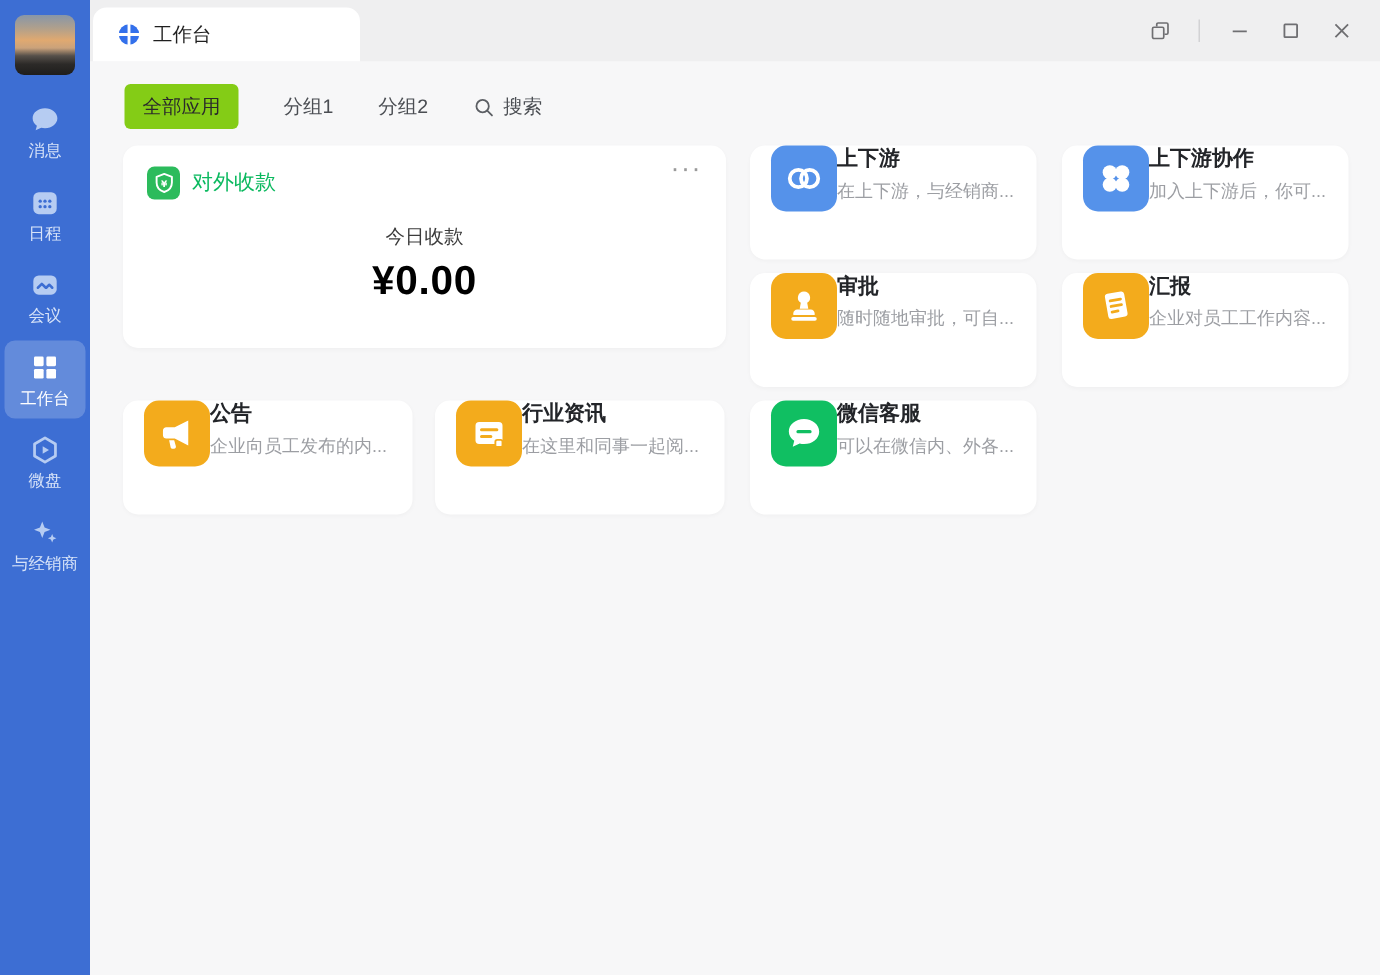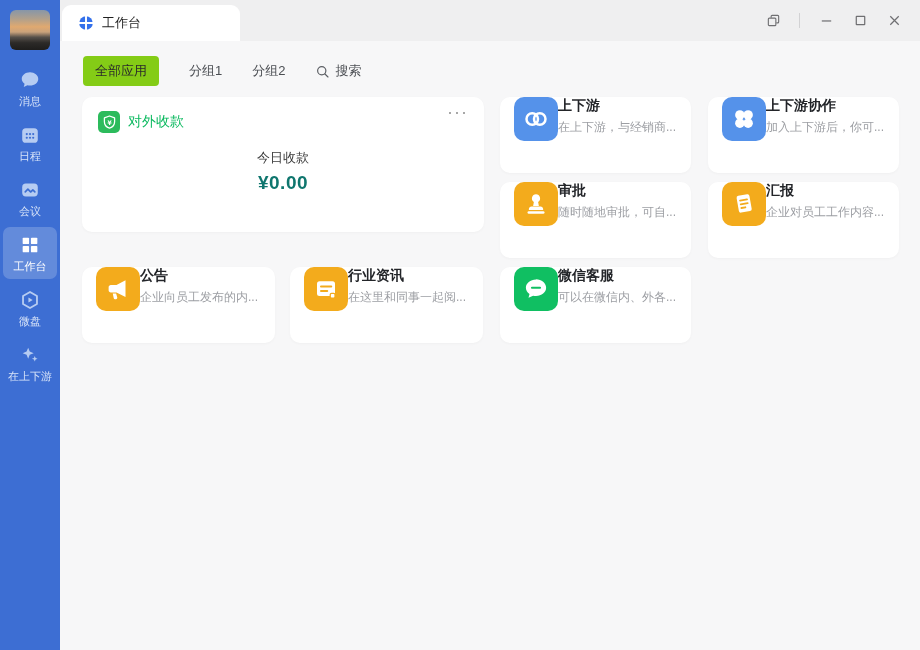--- a/index.html
+++ b/index.html
@@ -88,7 +88,7 @@
   }
   .pay-stats { margin-top: 16px; display: flex; flex-direction: column; align-items: center; }
   .pay-stat-label { font-size: 13px; color: #3b3b3b; }
-  .pay-amount { margin-top: 5px; font-size: 19px; font-weight: 700; color: #0f766e; letter-spacing: 0.5px; }
+  .pay-amount { margin-top: 5px; font-size: 27px; font-weight: 700; color: #000000; letter-spacing: 0.5px; }
 
   .card-small { width: 191px; height: 76px; display: flex; padding: 0 14px; }
   .pos-r1c2 { left: 440px; top: 56px; }

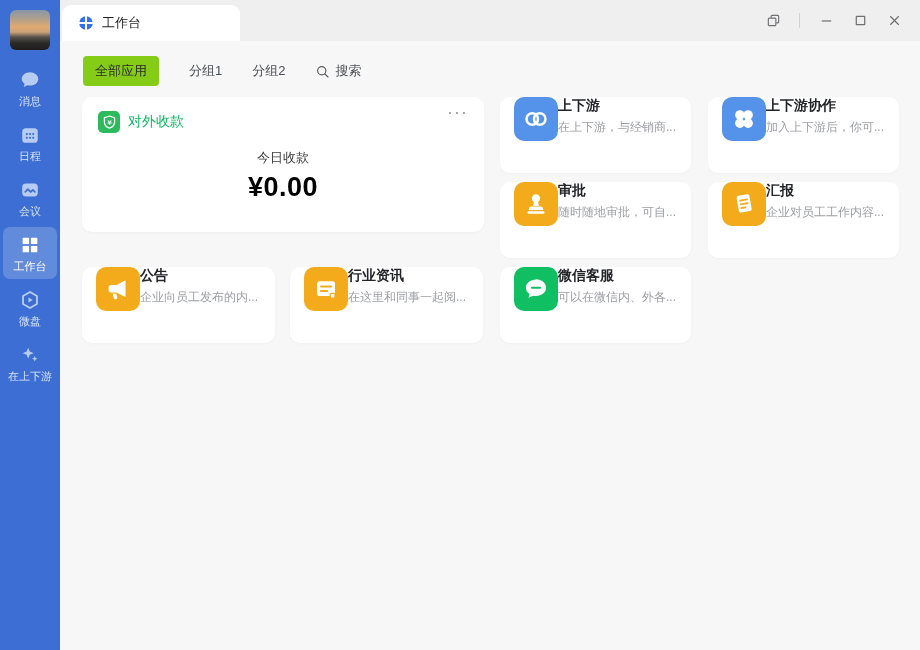--- a/index.html
+++ b/index.html
@@ -174,7 +174,7 @@
           <path d="M10 4l1.7 4.3L16 10l-4.3 1.7L10 16l-1.7-4.3L4 10l4.3-1.7L10 4z" fill="#B6CCF2"></path>
           <path d="M17.2 13l.9 2.2 2.2.9-2.2.9-.9 2.2-.9-2.2-2.2-.9 2.2-.9.9-2.2z" fill="#B6CCF2"></path>
         </svg>
-        <span class="nav-label">在上下游</span>
+        <span class="nav-label">与经销商</span>
       </div>
 
     </nav>

